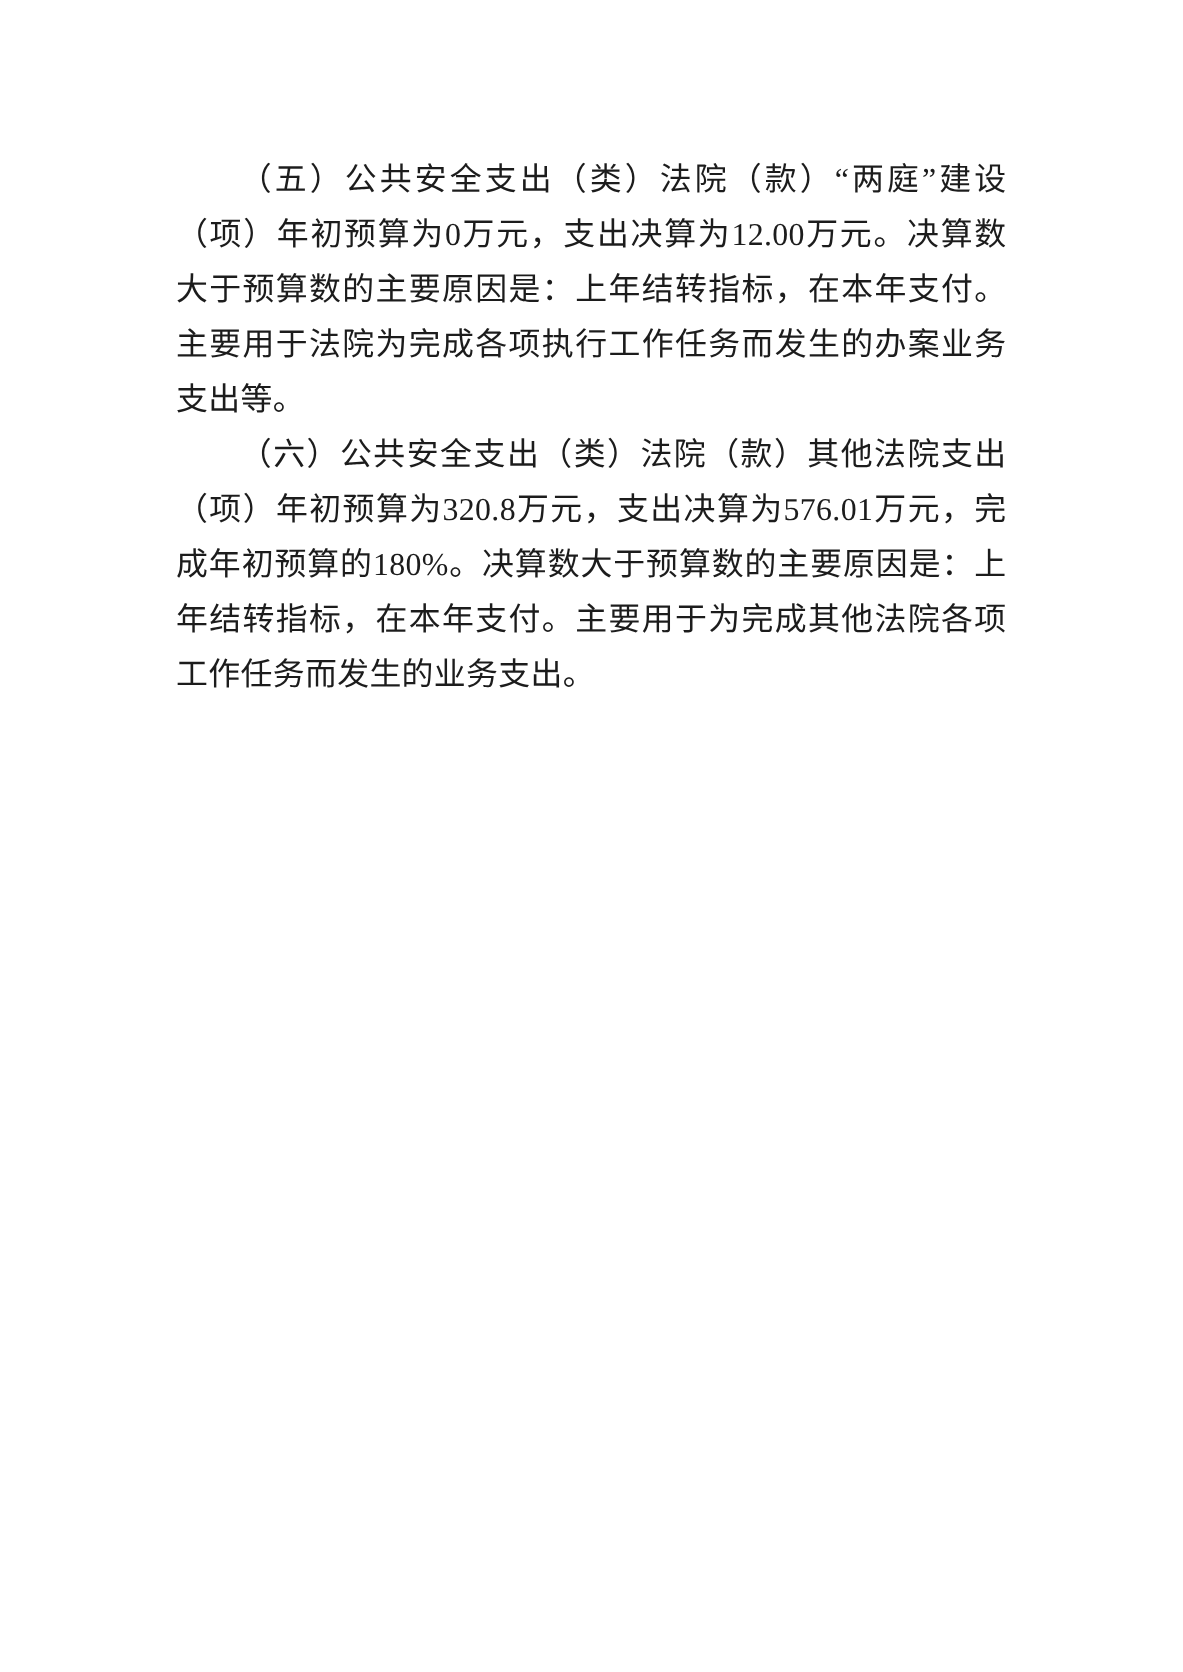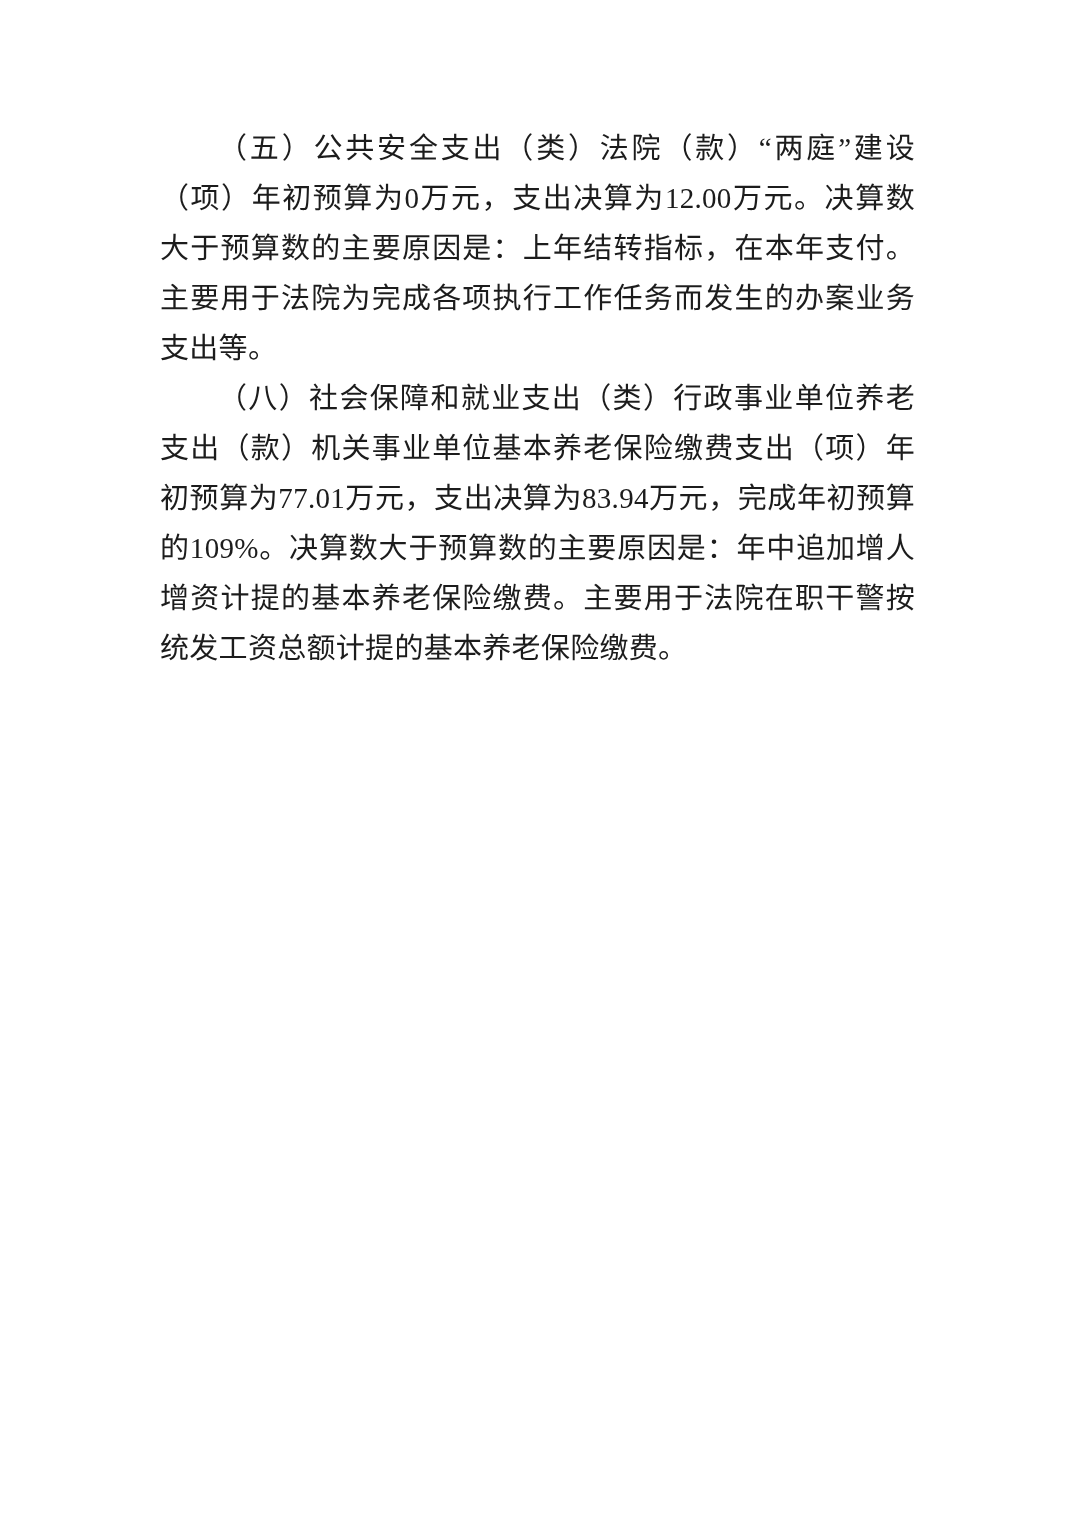--- a/index.html
+++ b/index.html
@@ -20,7 +20,7 @@
   .text-block {
     position: absolute;
     left: 160px;
-    top: 123px;
+    top: 139px;
     width: 755px;
   }
   .para {

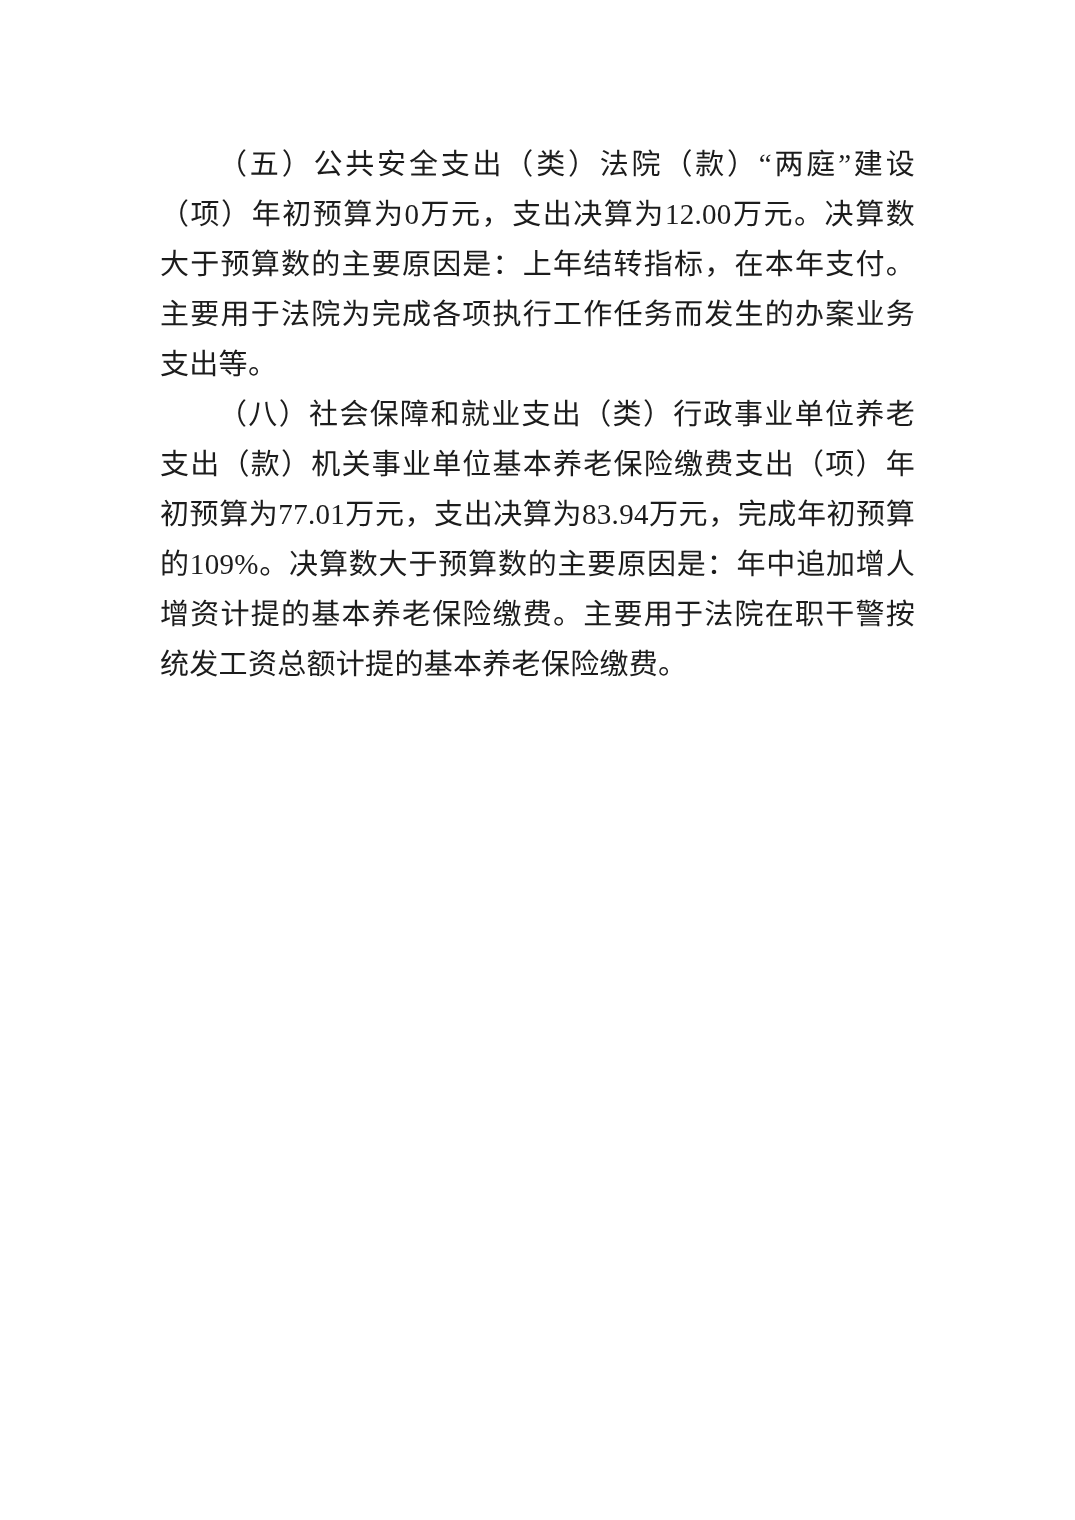--- a/index.html
+++ b/index.html
@@ -41,6 +41,7 @@
 <div class="page" style="background: rgb(255, 255, 255); color: rgb(28, 28, 28);">
   <div class="text-block">
     <p class="para">（五）公共安全支出（类）法院（款）“两庭”建设（项）年初预算为0万元，支出决算为12.00万元。决算数大于预算数的主要原因是：上年结转指标，在本年支付。主要用于法院为完成各项执行工作任务而发生的办案业务支出等。</p>
+    <p class="para">（六）公共安全支出（类）法院（款）其他法院支出（项）年初预算为320.8万元，支出决算为576.01万元，完成年初预算的180%。决算数大于预算数的主要原因是：上年结转指标，在本年支付。主要用于为完成其他法院各项工作任务而发生的业务支出。</p>
     <p class="para">（八）社会保障和就业支出（类）行政事业单位养老支出（款）机关事业单位基本养老保险缴费支出（项）年初预算为77.01万元，支出决算为83.94万元，完成年初预算的109%。决算数大于预算数的主要原因是：年中追加增人增资计提的基本养老保险缴费。主要用于法院在职干警按统发工资总额计提的基本养老保险缴费。</p>
   </div>
 </div>

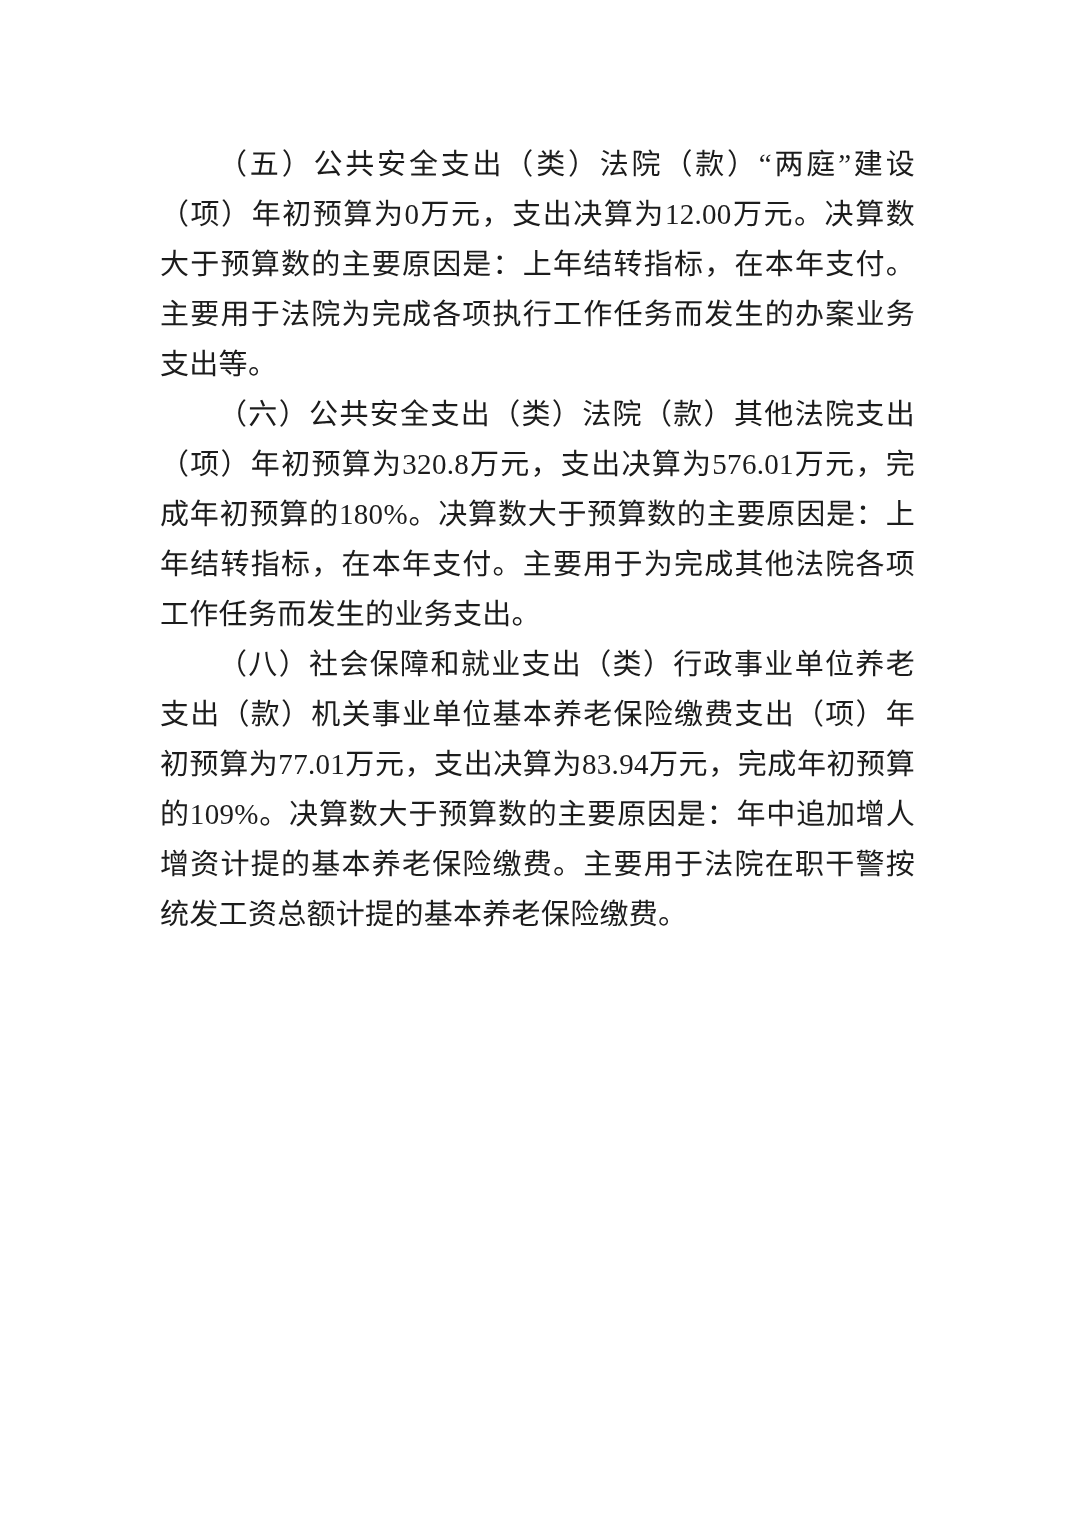--- a/index.html
+++ b/index.html
@@ -42,7 +42,6 @@
   <div class="text-block">
     <p class="para">（五）公共安全支出（类）法院（款）“两庭”建设（项）年初预算为0万元，支出决算为12.00万元。决算数大于预算数的主要原因是：上年结转指标，在本年支付。主要用于法院为完成各项执行工作任务而发生的办案业务支出等。</p>
     <p class="para">（六）公共安全支出（类）法院（款）其他法院支出（项）年初预算为320.8万元，支出决算为576.01万元，完成年初预算的180%。决算数大于预算数的主要原因是：上年结转指标，在本年支付。主要用于为完成其他法院各项工作任务而发生的业务支出。</p>
-    <p class="para">（八）社会保障和就业支出（类）行政事业单位养老支出（款）机关事业单位基本养老保险缴费支出（项）年初预算为77.01万元，支出决算为83.94万元，完成年初预算的109%。决算数大于预算数的主要原因是：年中追加增人增资计提的基本养老保险缴费。主要用于法院在职干警按统发工资总额计提的基本养老保险缴费。</p>
   </div>
 </div>
 

